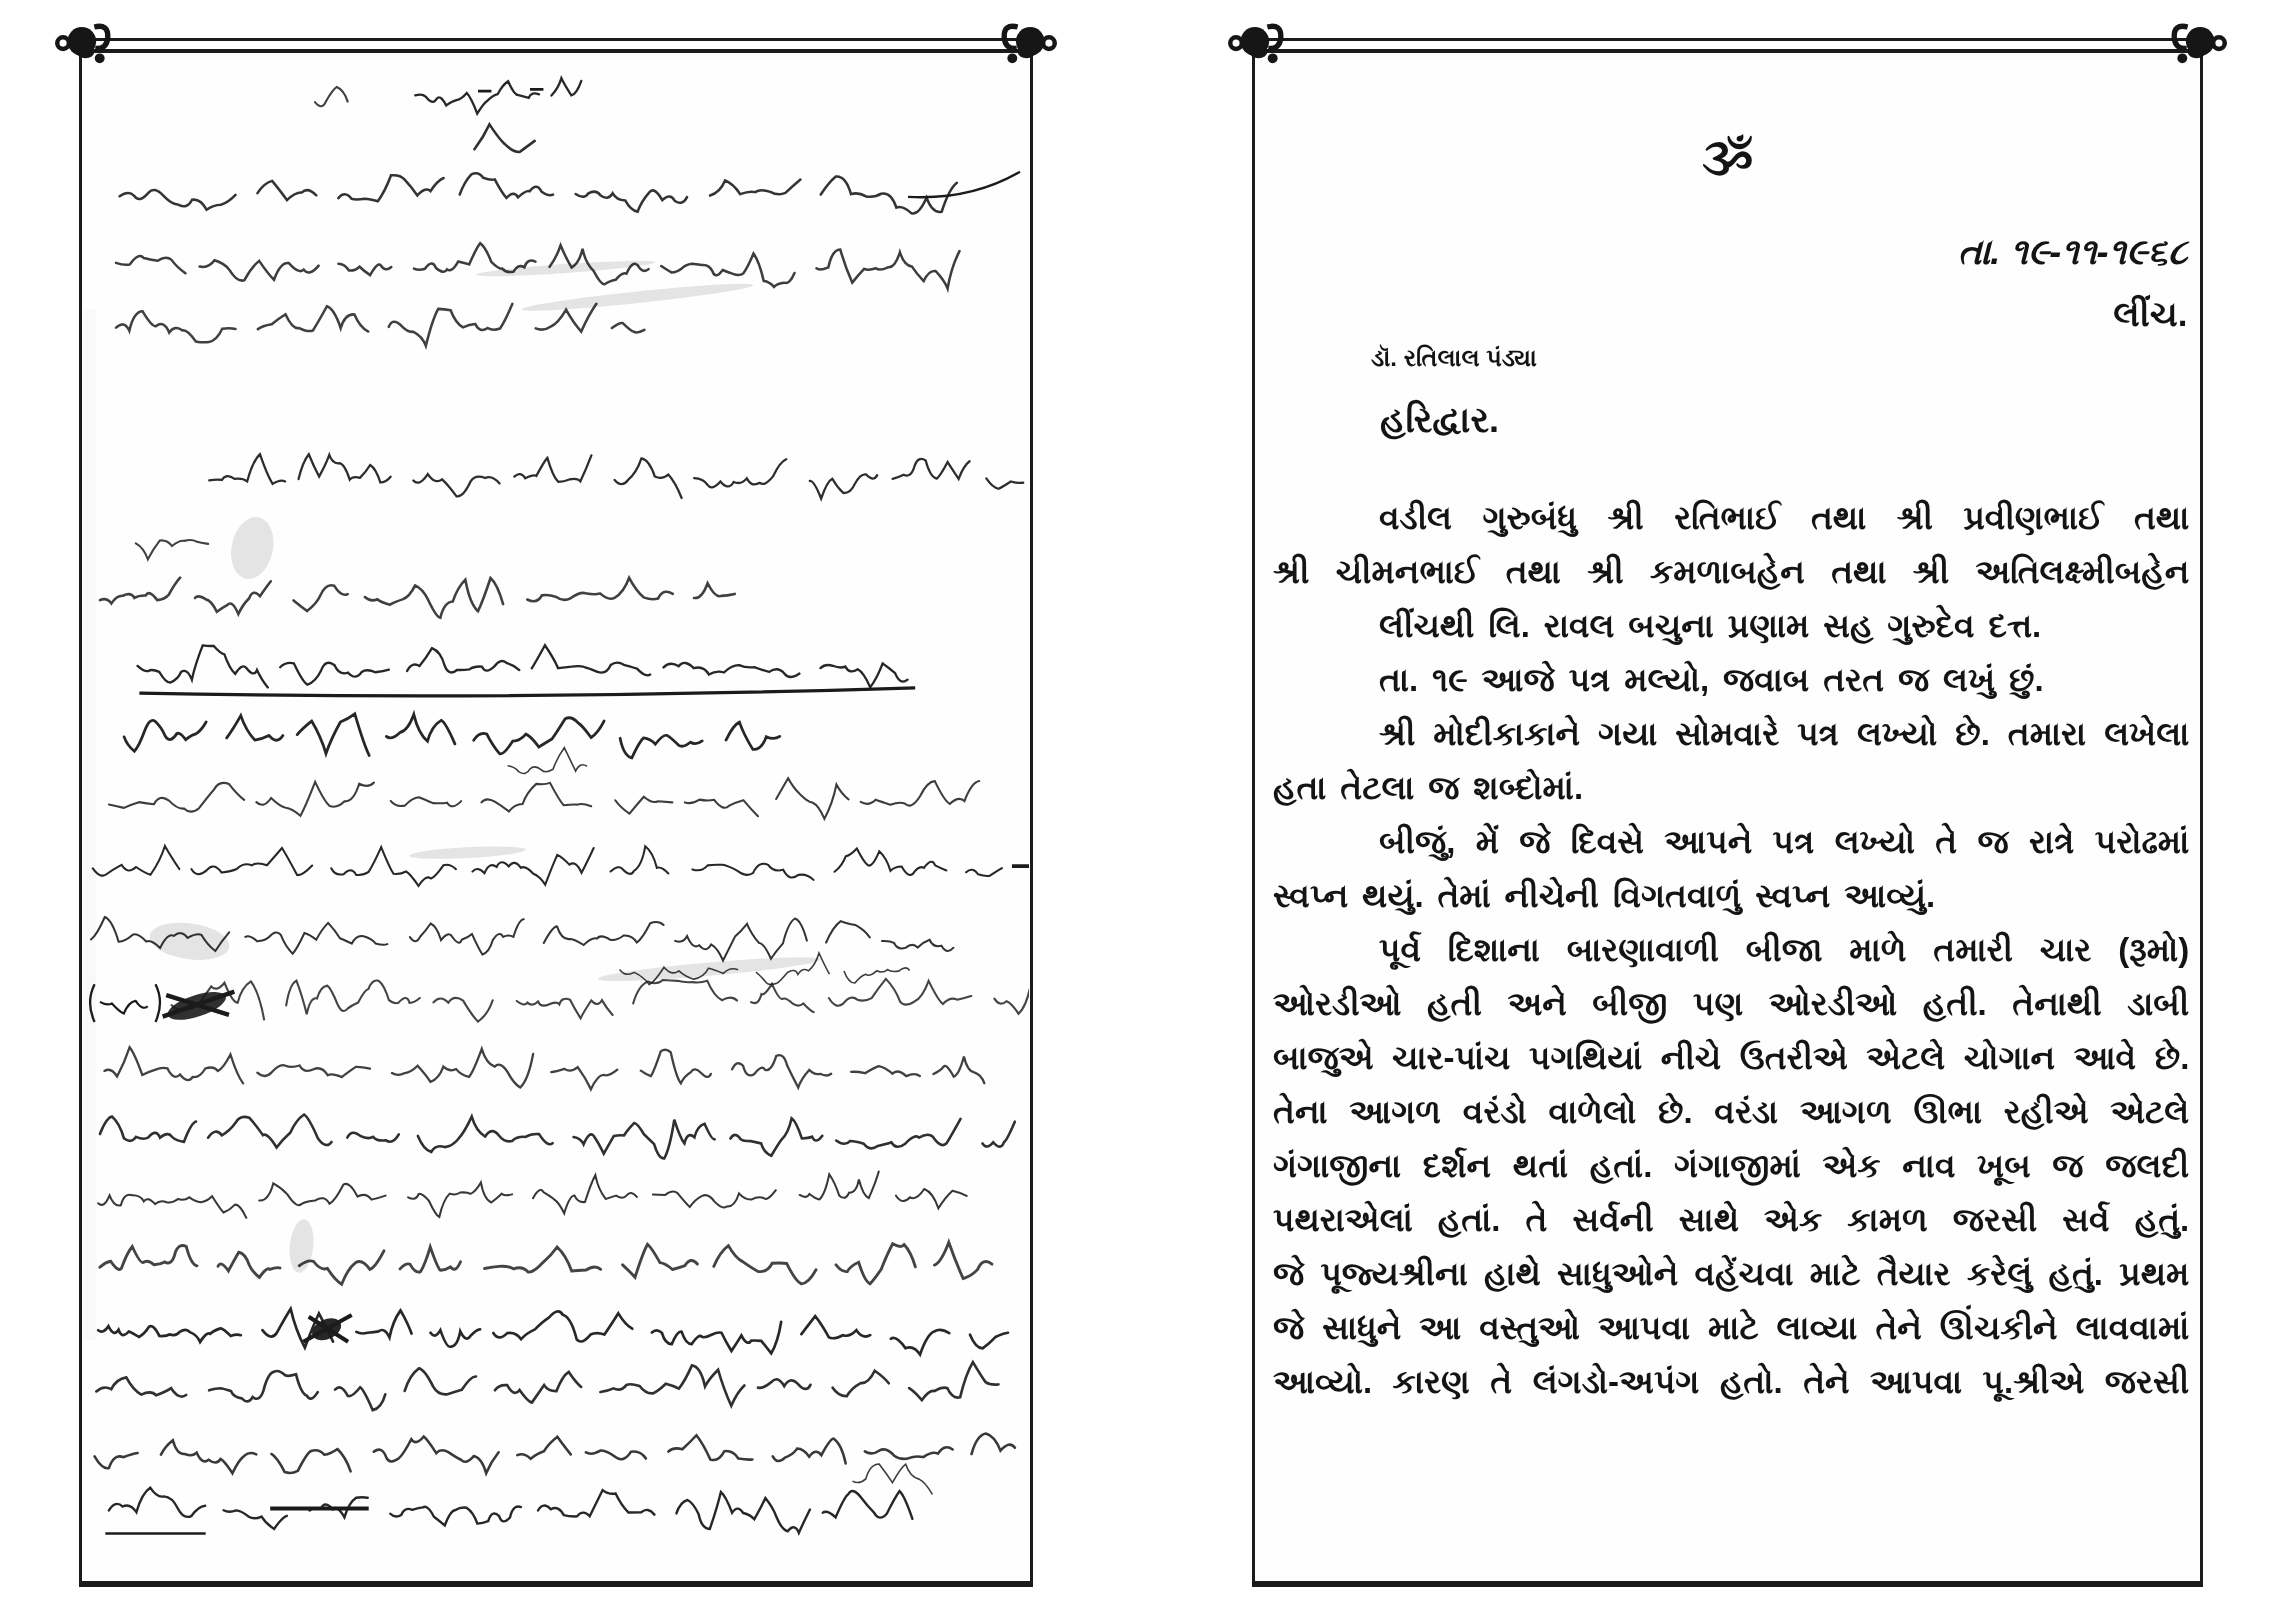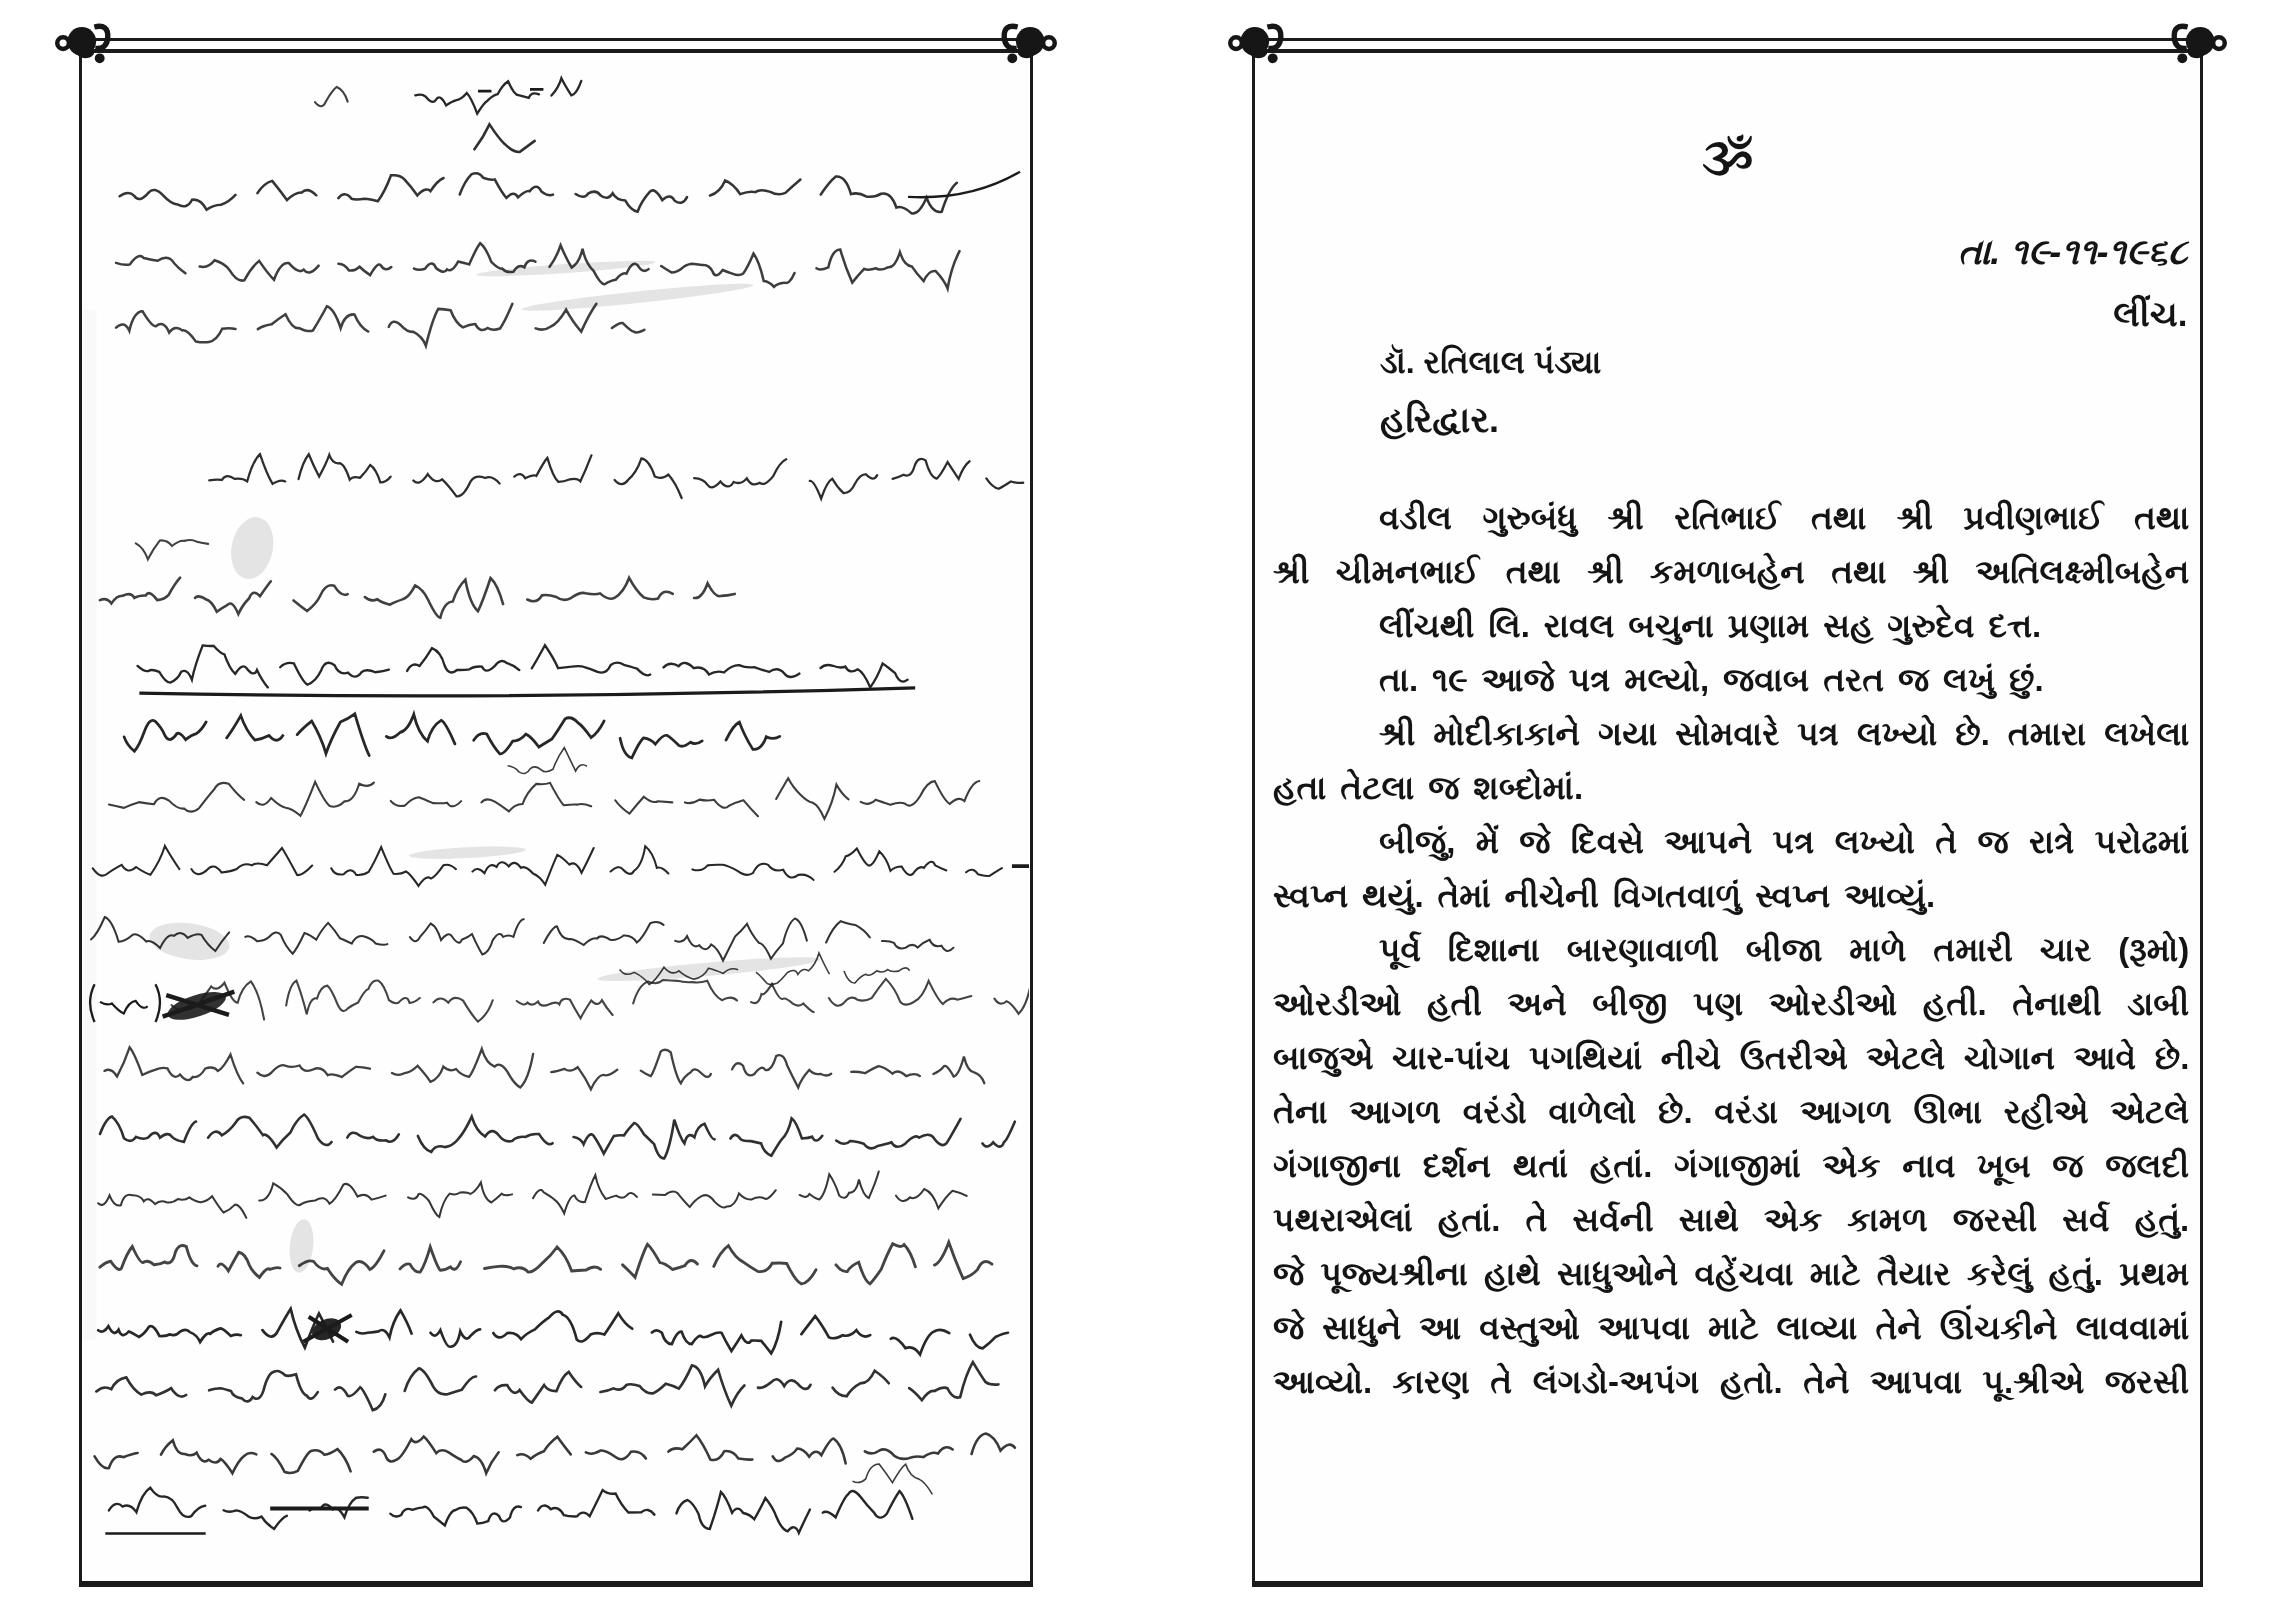--- a/index.html
+++ b/index.html
@@ -20,7 +20,7 @@
   #omSym{left:0;right:0;top:90px;text-align:center;font-size:48px;font-weight:900;}
   #dateLine{right:12.5px;top:190px;font-size:36px;font-weight:700;font-style:italic;}
   #placeLine{right:12.5px;top:253px;font-size:35px;font-weight:700;}
-  #addrName{left:125px;top:303px;font-size:32px;font-weight:700;}
+  #addrName{left:116px;top:303px;font-size:24px;font-weight:700;}
   #addrCity{left:125px;top:358px;font-size:36px;font-weight:700;text-align:center;}
   #typedBody{position:absolute;left:18px;right:10.7px;top:450px;}
   .tline{display:flex;align-items:center;height:54px;overflow:hidden;

